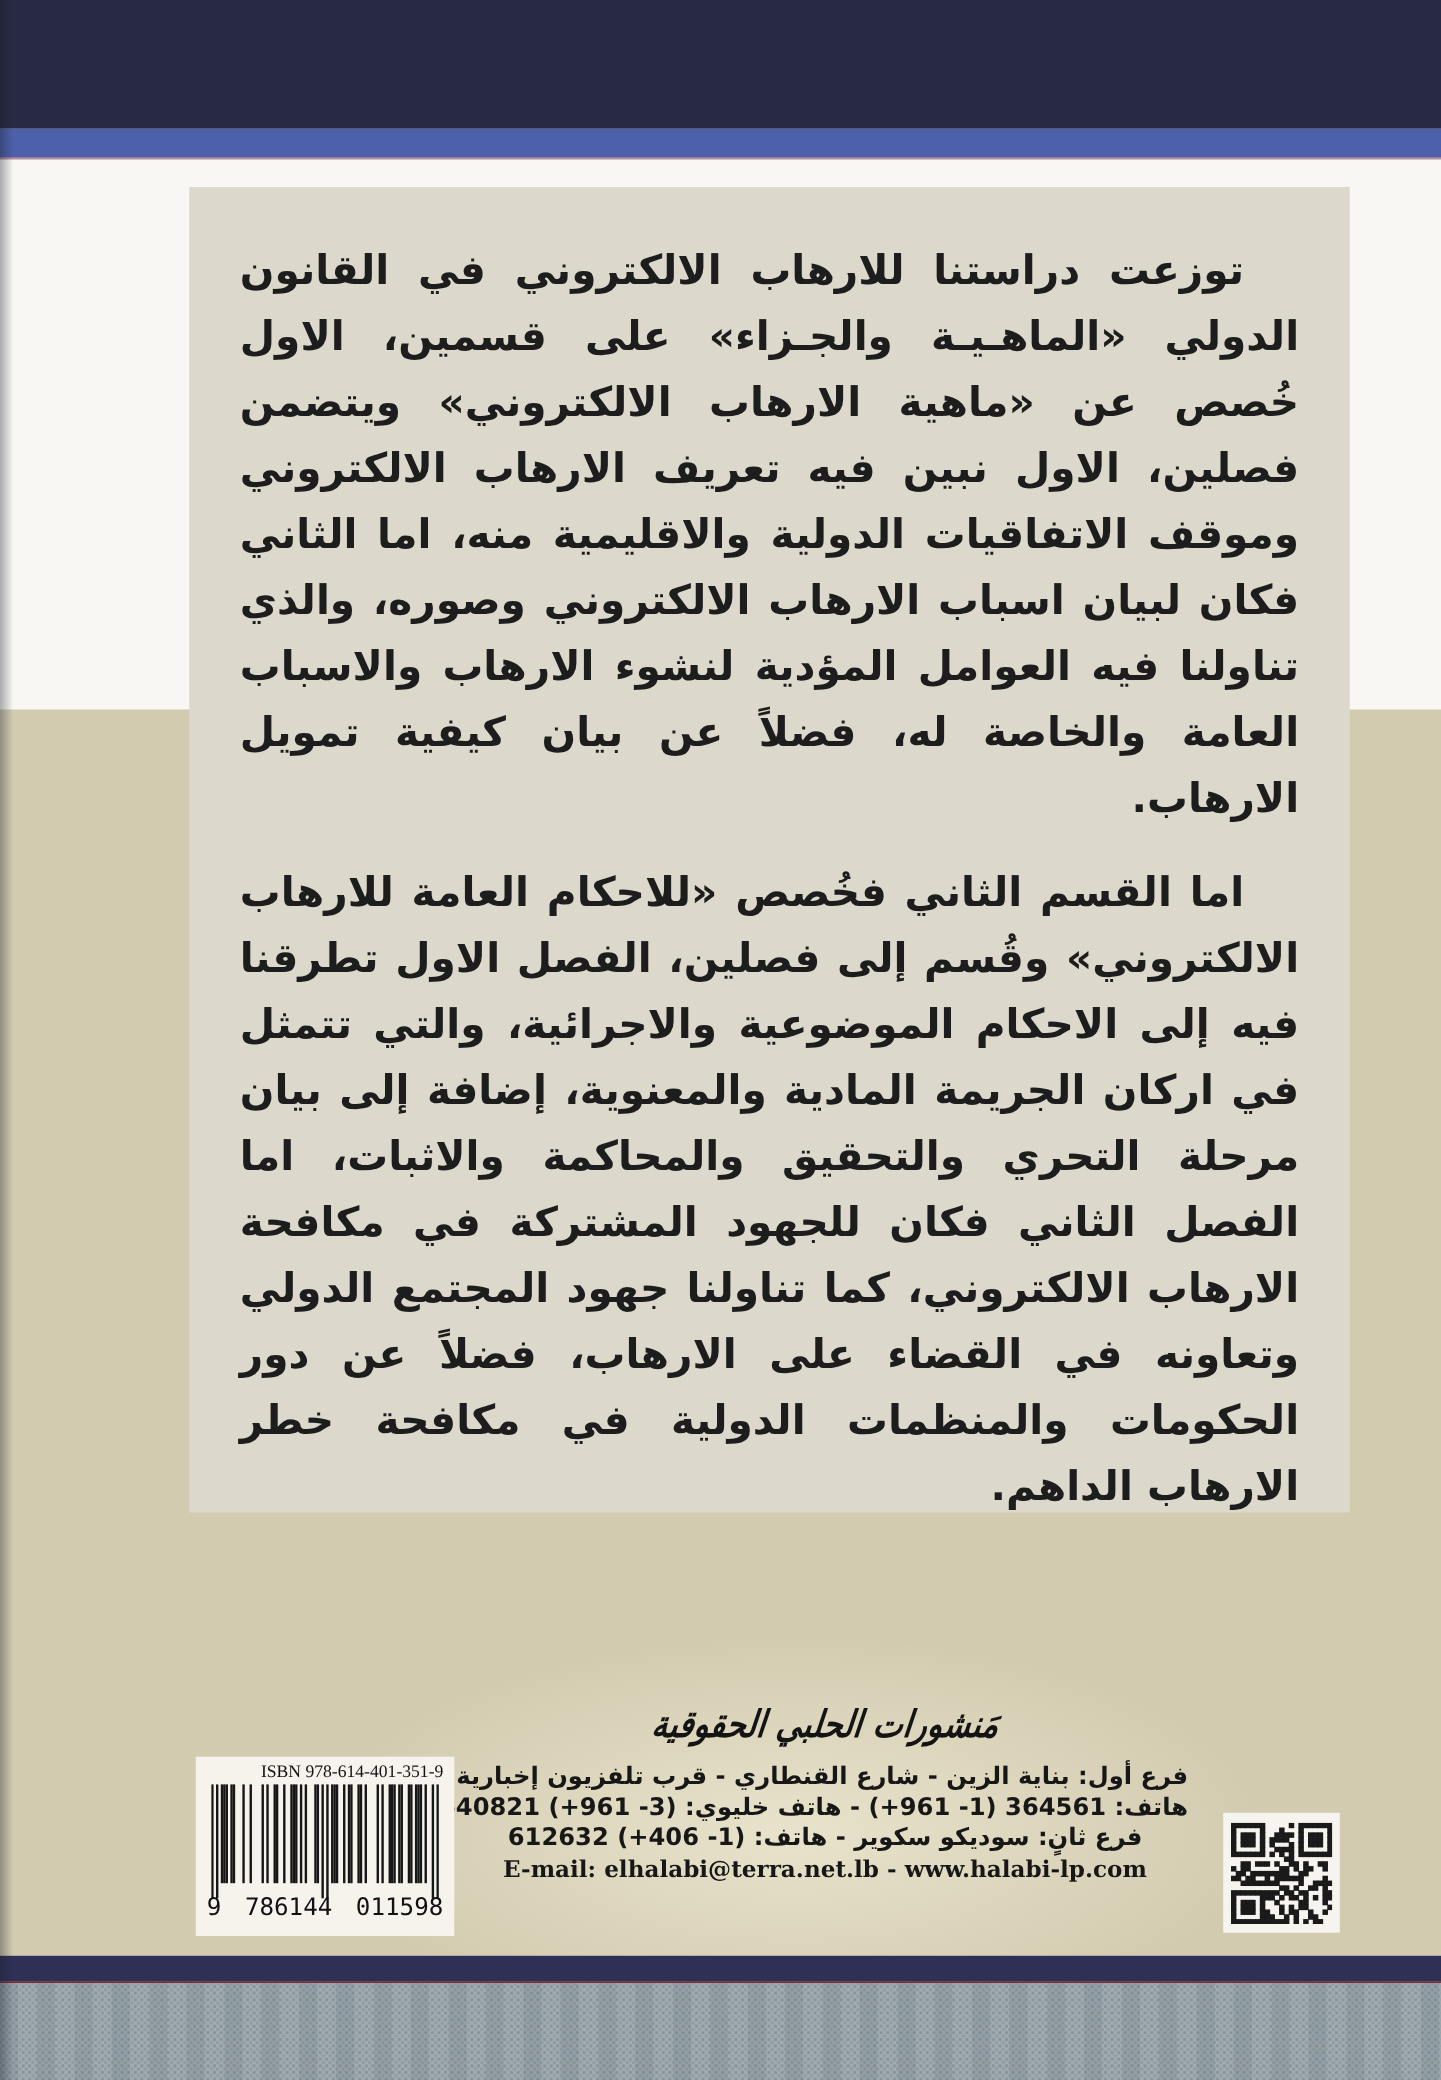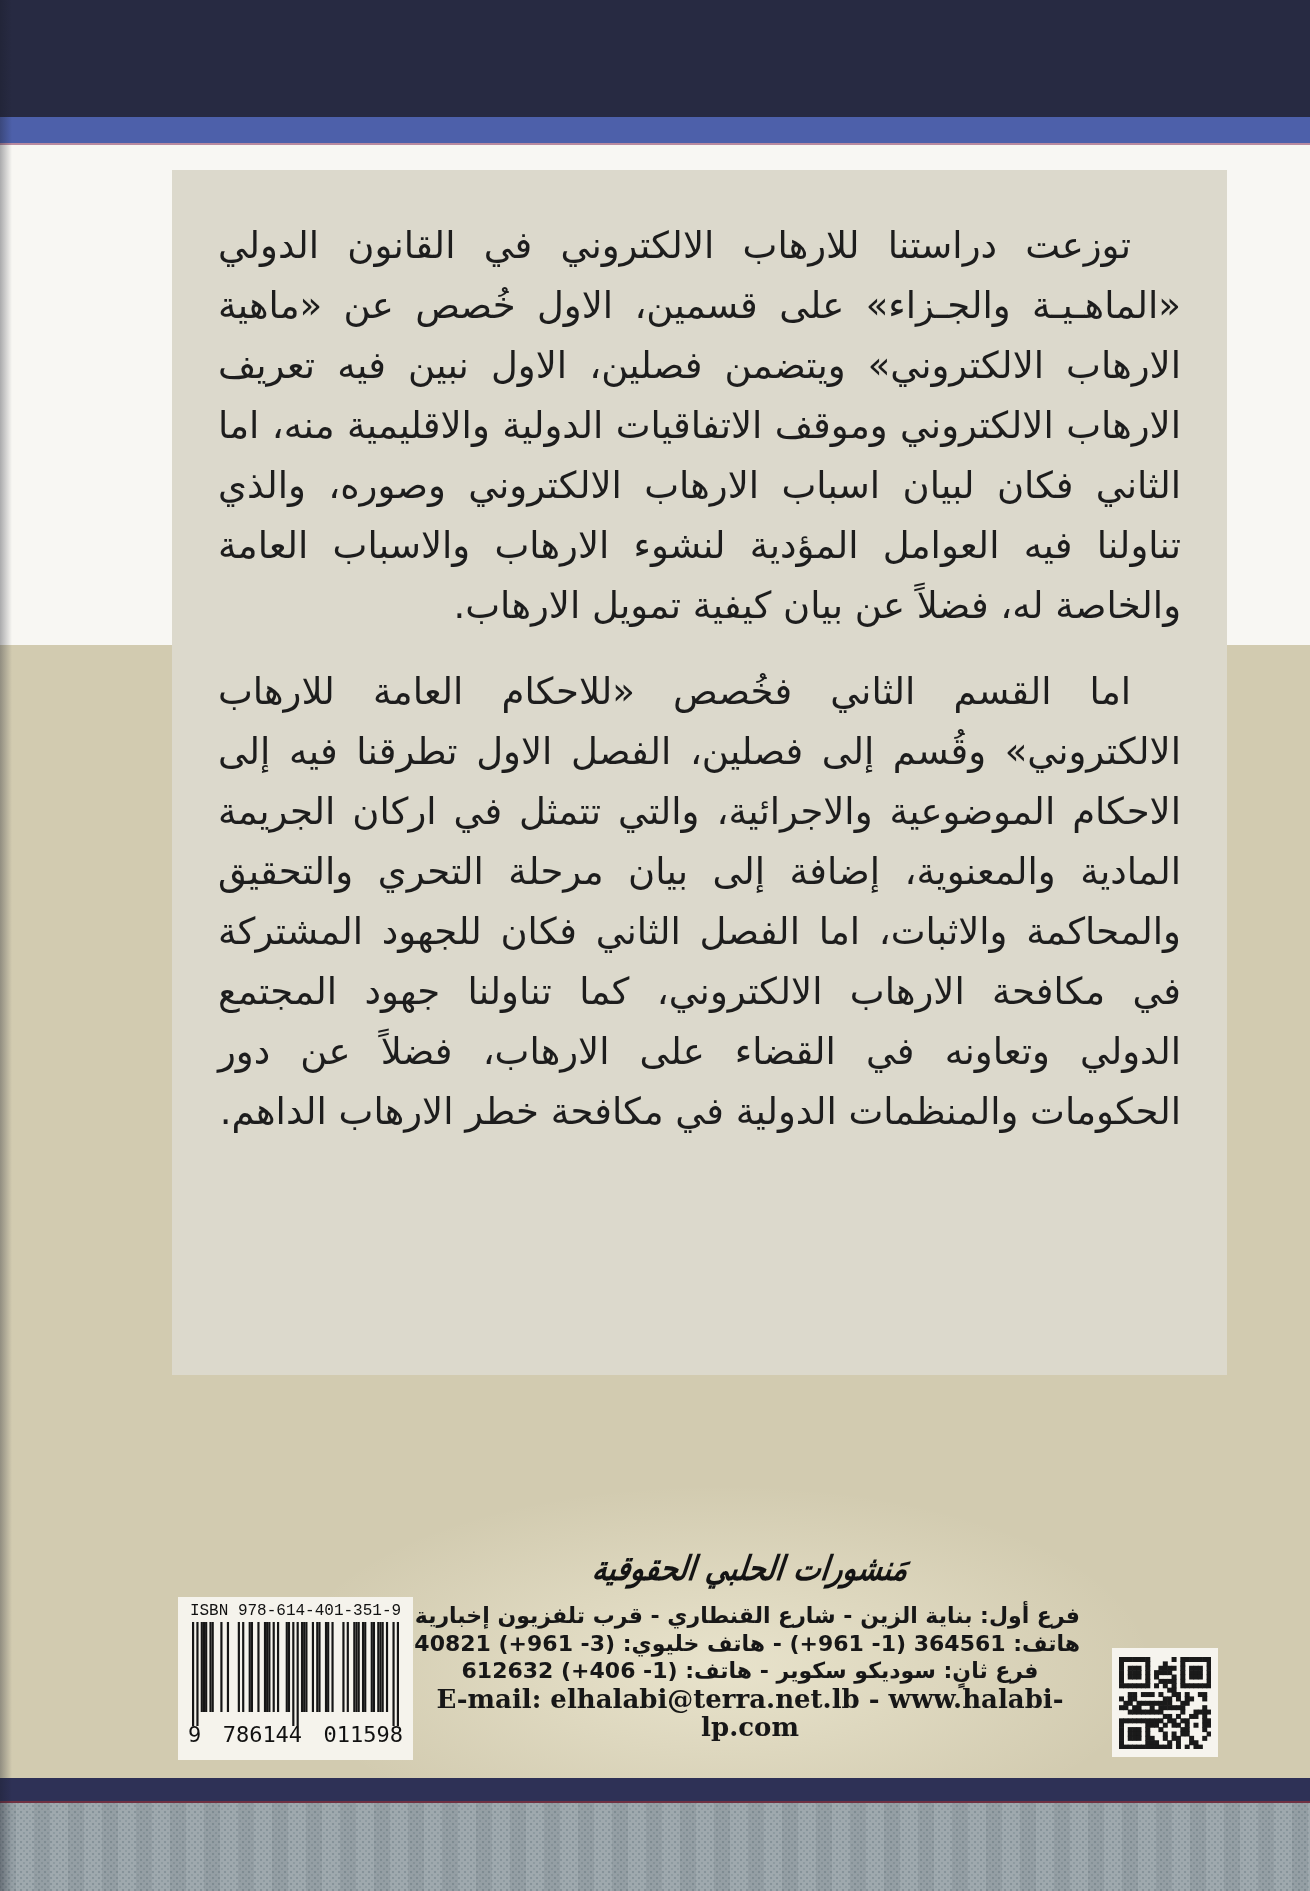--- a/index.html
+++ b/index.html
@@ -33,7 +33,7 @@
   }
   .panel p{
     margin:0 0 26px 0;
-    font-size:37px;line-height:60px;font-weight:normal;
+    font-size:37px;line-height:60px;font-weight:bold;
     color:#1d1d1d;
     text-align:justify;
     text-indent:50px;

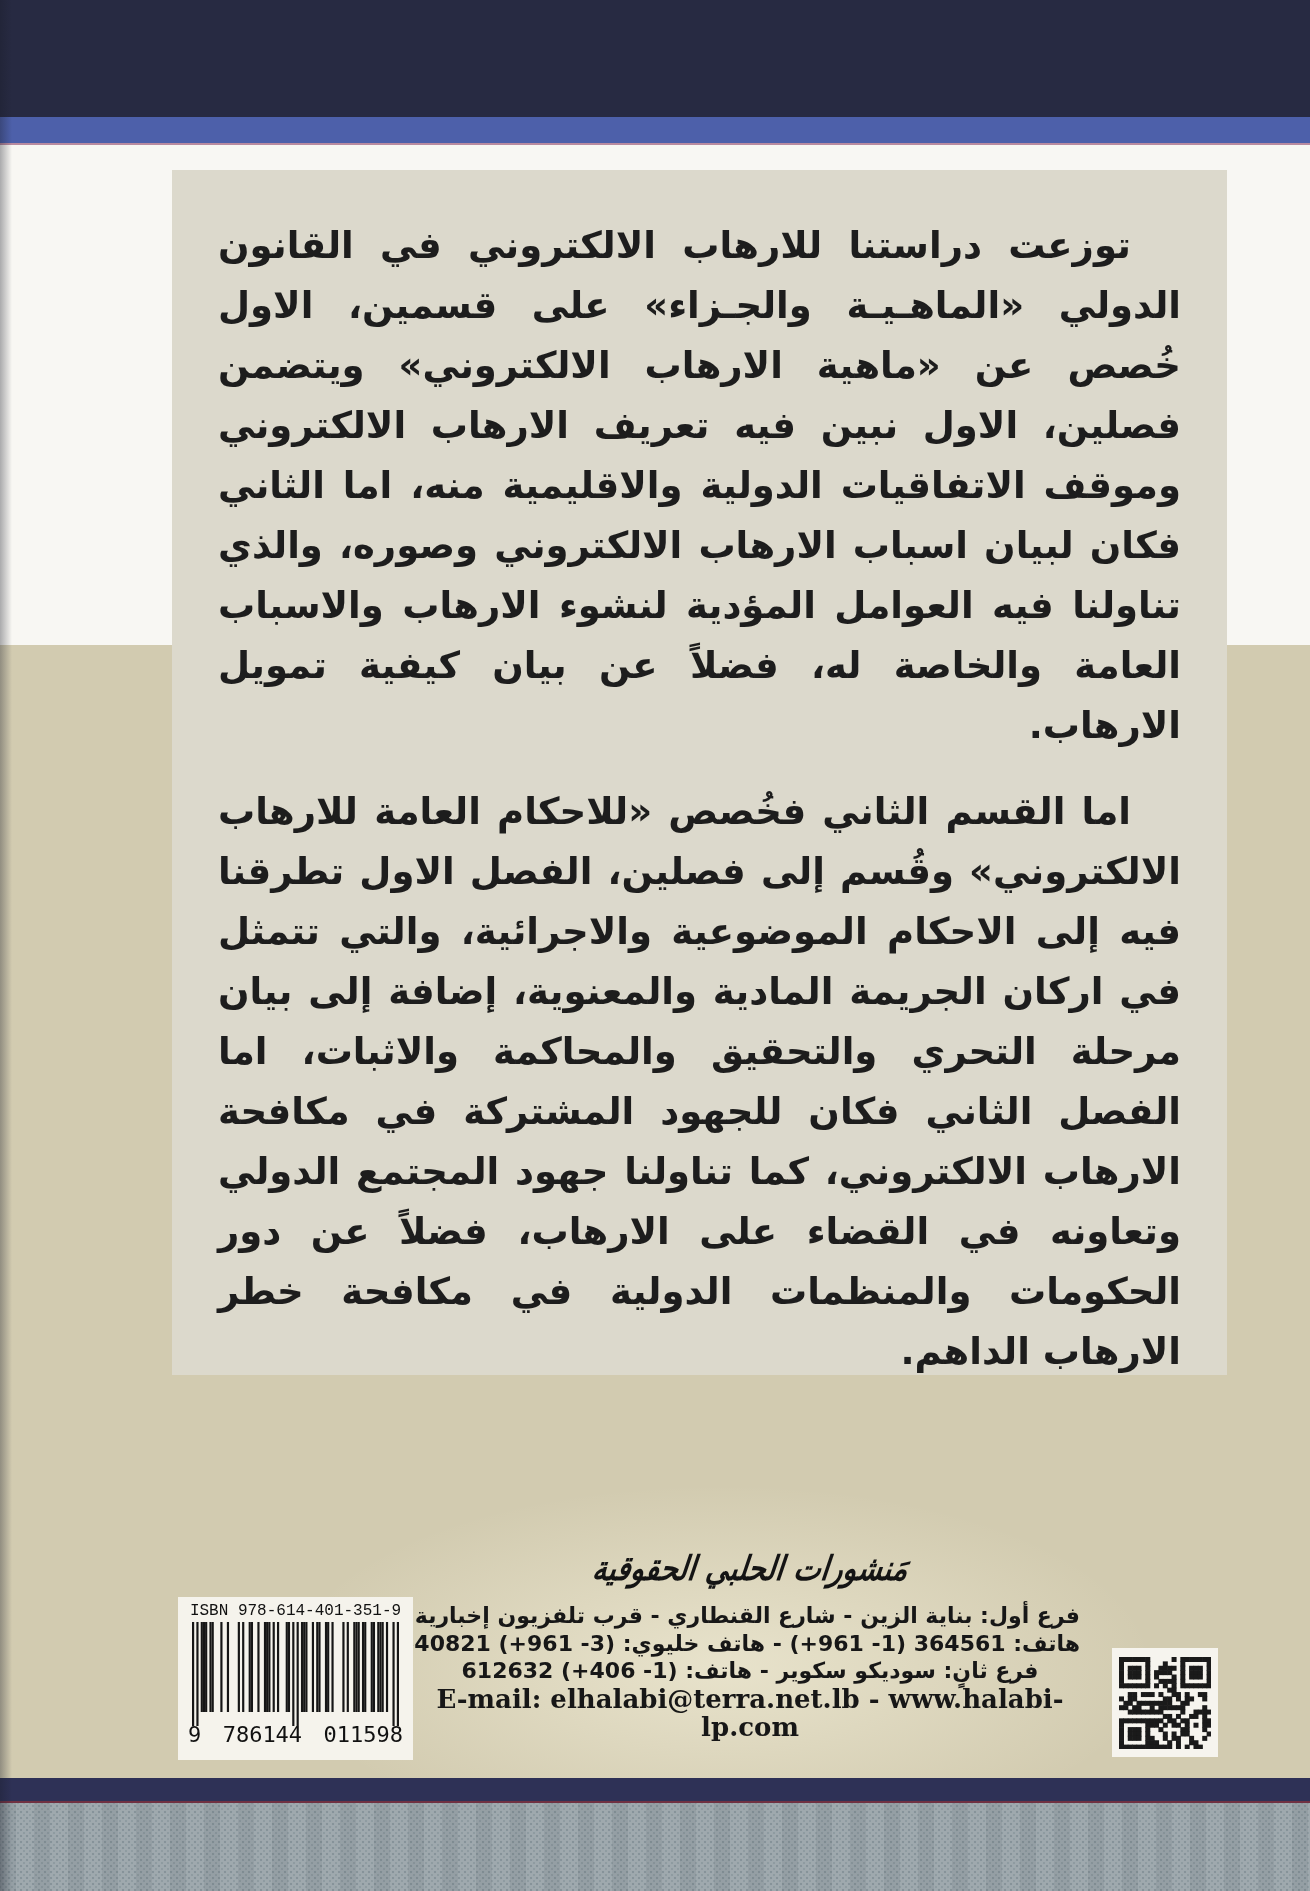--- a/index.html
+++ b/index.html
@@ -66,7 +66,7 @@
     box-sizing:border-box;padding:4px 10px 0 10px;
     text-align:center;
   }
-  .isbn-top{font-size:16px;line-height:20px;color:#111;font-family:Liberation Mono, monospace;white-space:nowrap;}
+  .isbn-top{font-size:16px;line-height:20px;color:#111;font-family:Liberation Serif, serif;white-space:nowrap;text-align:right;}
   .bars{display:block;margin:1px auto 0 auto;}
   .isbn-digits{
     display:flex;justify-content:space-between;

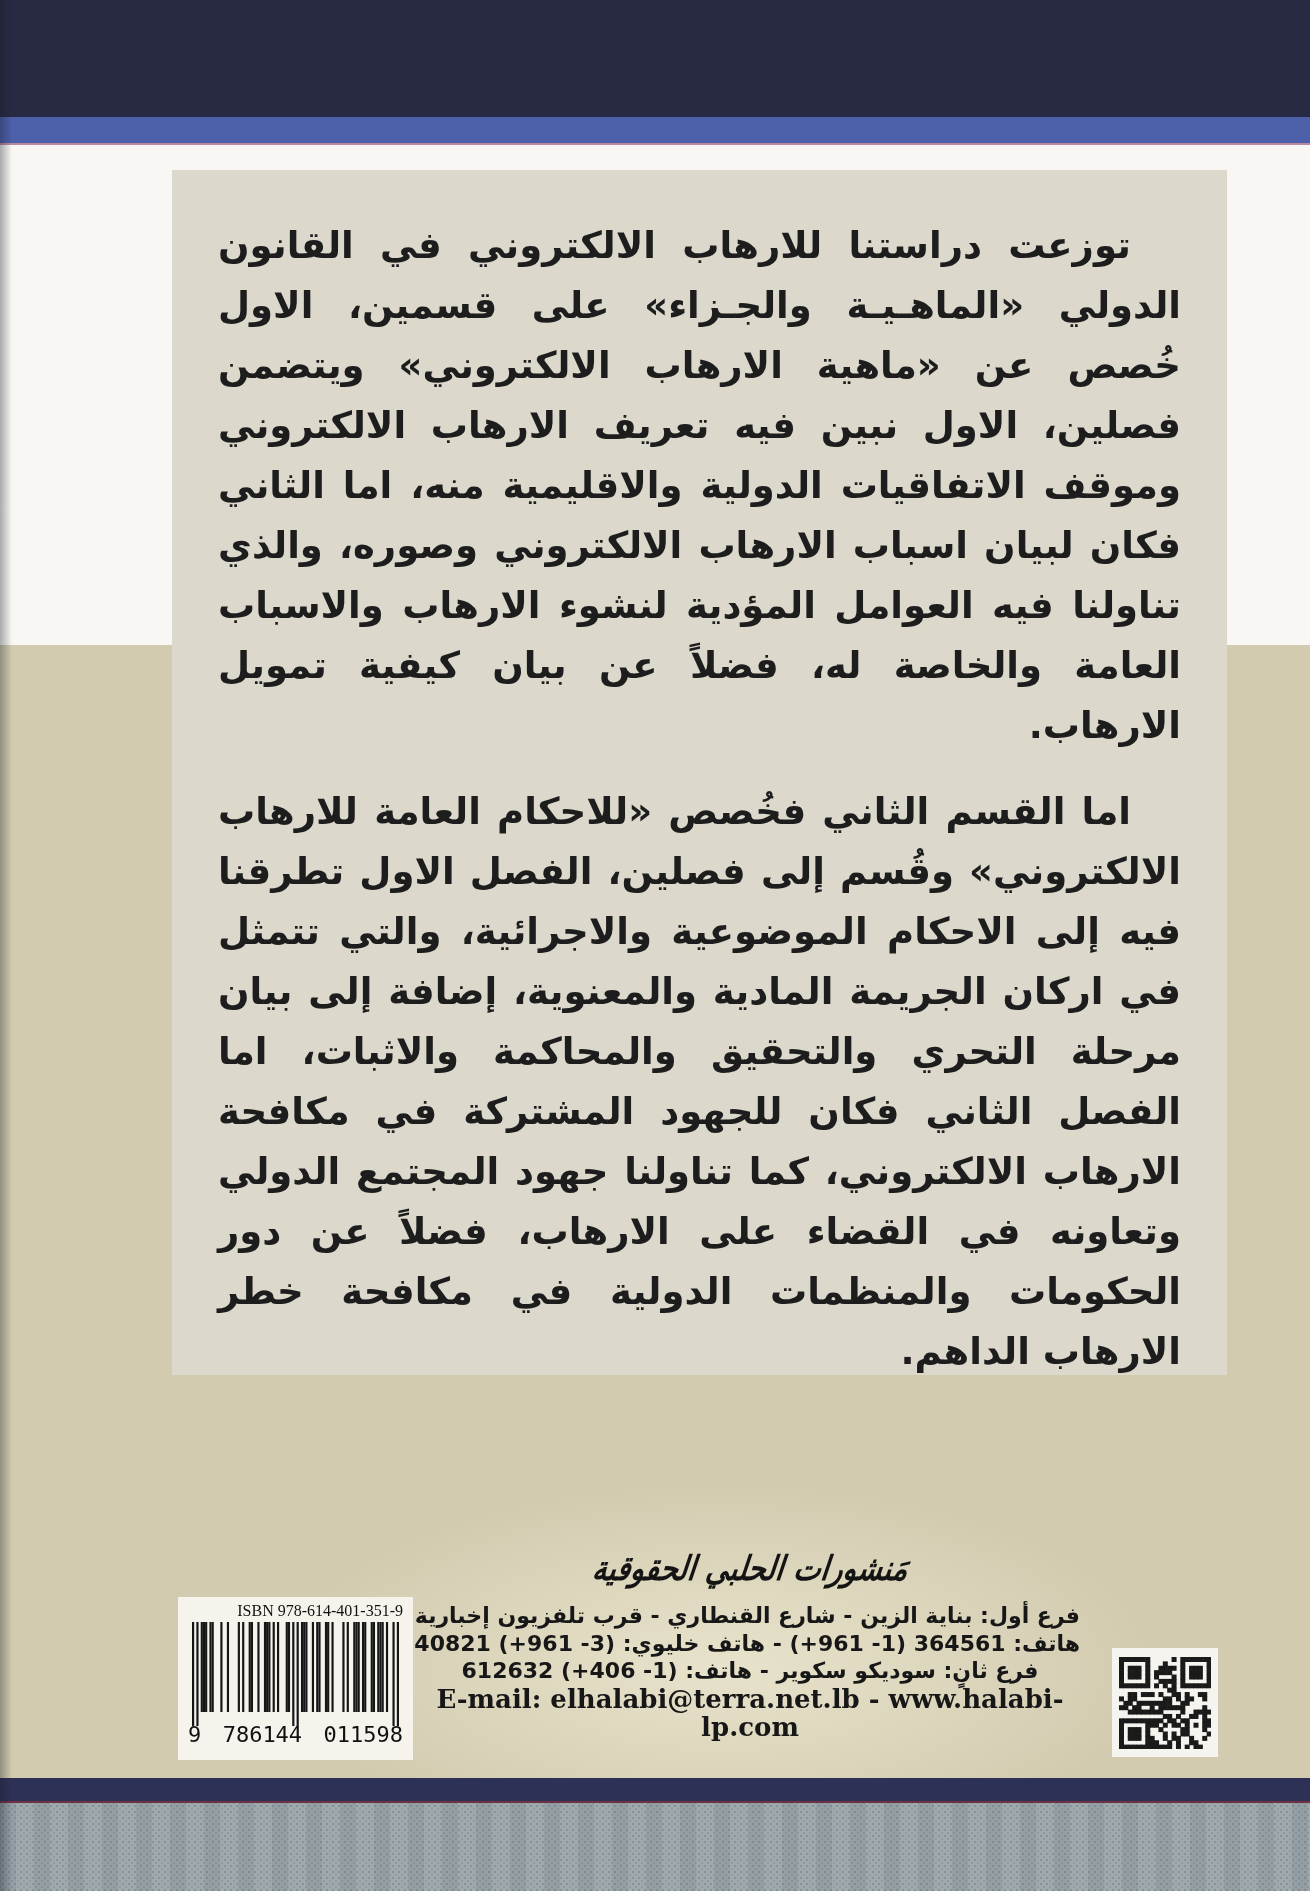--- a/index.html
+++ b/index.html
@@ -56,7 +56,7 @@
     font-size:22px;line-height:27.5px;font-weight:bold;white-space:nowrap;
   }
   .contact .email{
-    direction:ltr;font-size:26px;line-height:28px;font-weight:bold;
+    direction:ltr;font-size:21px;line-height:28px;font-weight:bold;
     font-family:"DejaVu Serif",serif;
   }
 

